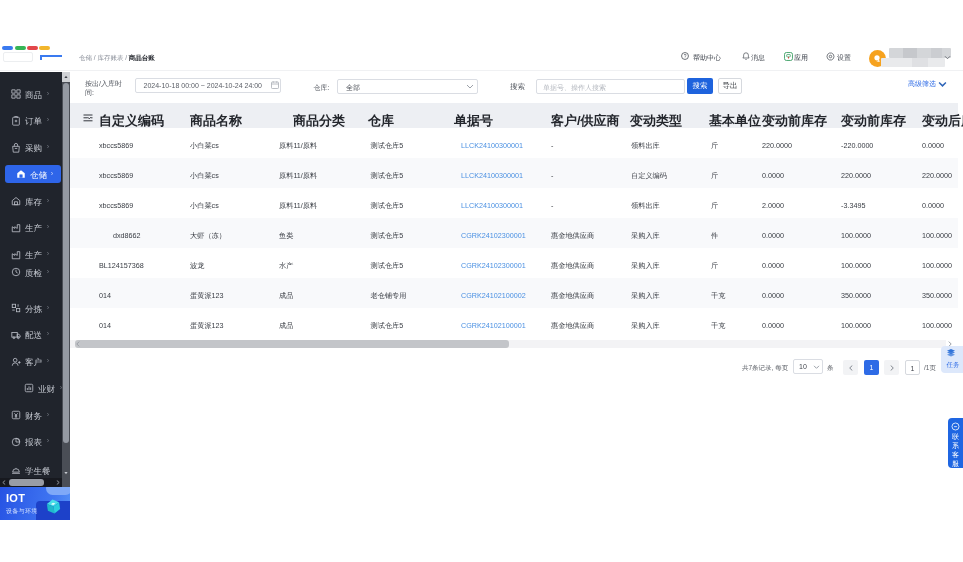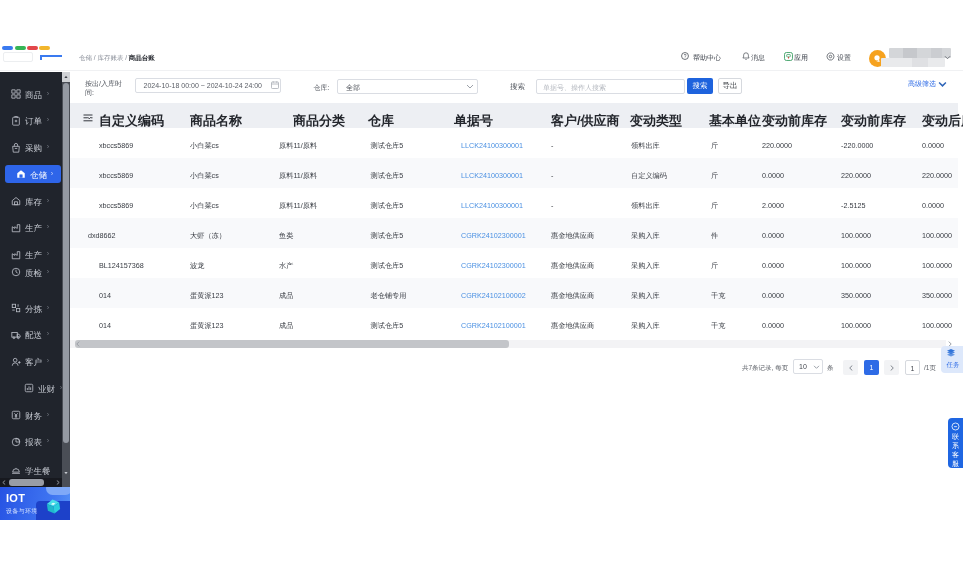--- a/index.html
+++ b/index.html
@@ -168,7 +168,7 @@
       <span class="cell" style="left:561px;">领料出库</span>
       <span class="cell" style="left:641px;">斤</span>
       <span class="cell" style="left:692px;">2.0000</span>
-      <span class="cell" style="left:771px;">-2.5125</span>
+      <span class="cell" style="left:771px;">-3.3495</span>
       <span class="cell" style="left:852px;">0.0000</span>
     </div>
 <div class="row alt" style="top:218px;">

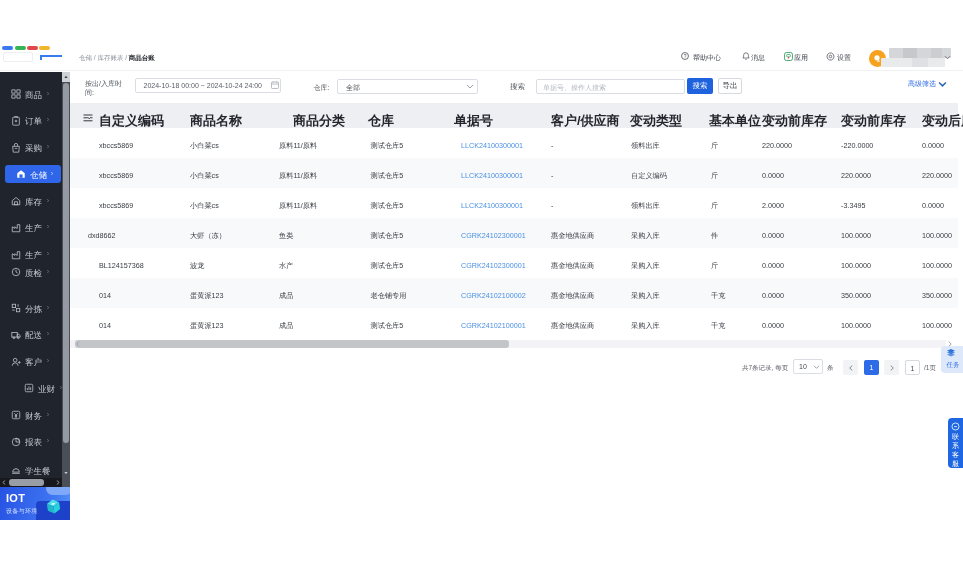--- a/index.html
+++ b/index.html
@@ -172,7 +172,7 @@
       <span class="cell" style="left:852px;">0.0000</span>
     </div>
 <div class="row alt" style="top:218px;">
-      <span class="cell" style="left:18px;text-align:center;">dxd8662</span>
+      <span class="cell" style="left:43px;text-align:center;">dxd8662</span>
       <span class="cell" style="left:120px;">大虾（冻）</span>
       <span class="cell" style="left:209px;">鱼类</span>
       <span class="cell" style="left:300.5px;">测试仓库5</span>

